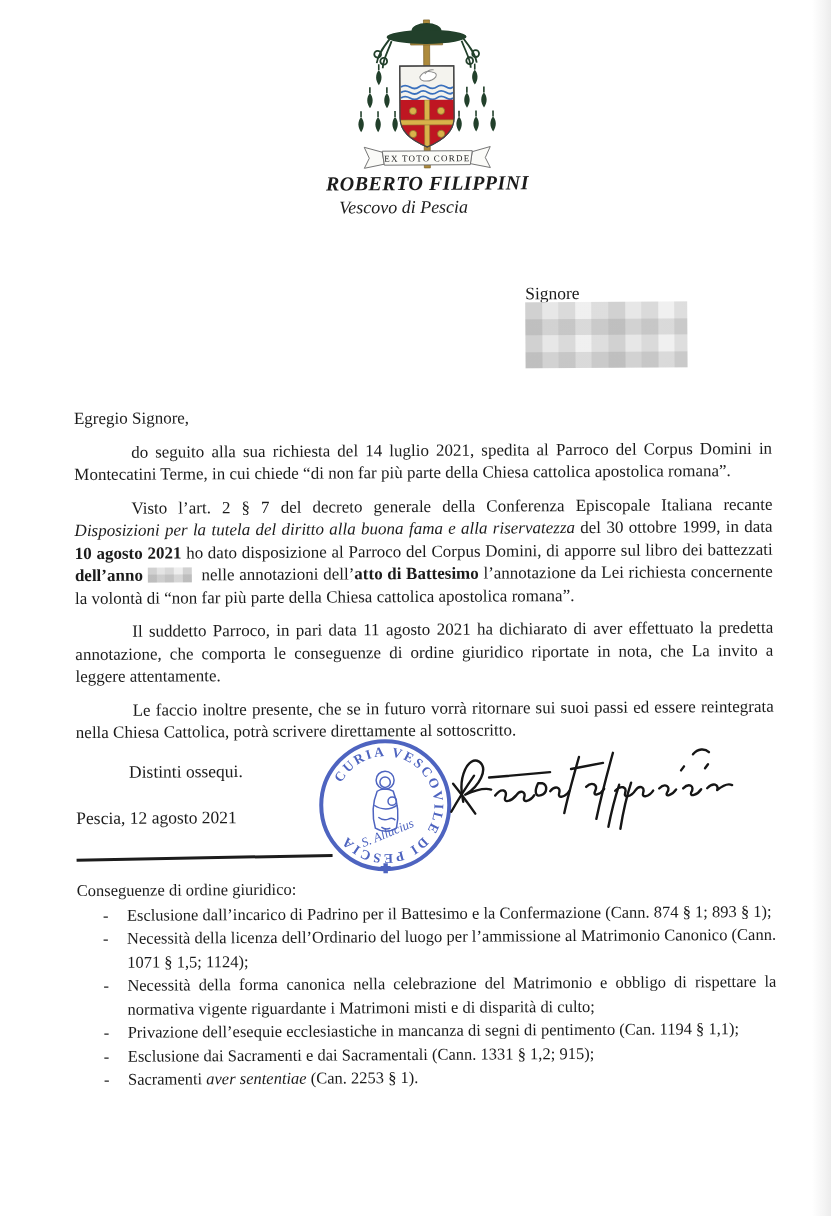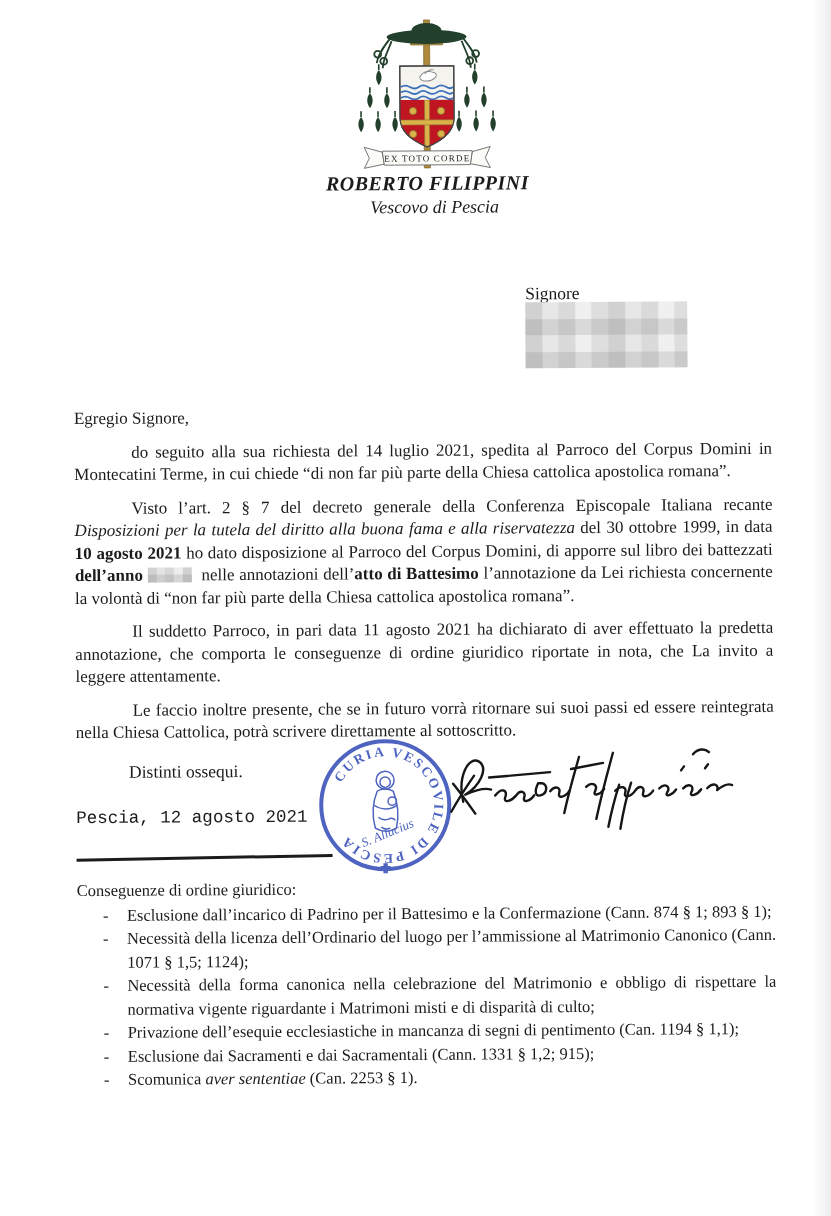--- a/index.html
+++ b/index.html
@@ -16,7 +16,7 @@
     font-size:20px; font-weight:bold; font-style:italic; letter-spacing:0.5px; white-space:nowrap;
   }
   .lh-role{
-    position:absolute; left:437px; top:197px; transform:translateX(-50%);
+    position:absolute; left:406px; top:197px; transform:translateX(-50%);
     font-size:18px; font-style:italic; white-space:nowrap;
   }
 

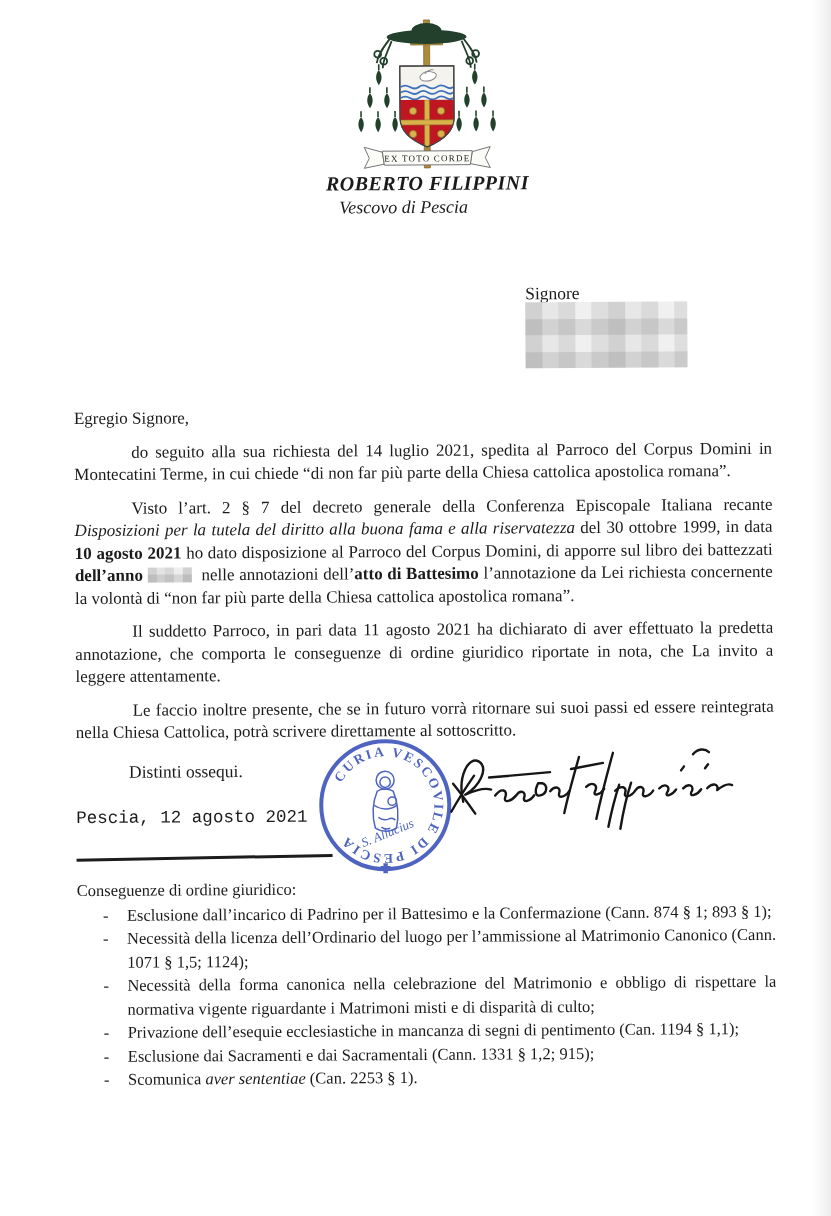--- a/index.html
+++ b/index.html
@@ -43,7 +43,7 @@
   .bd{font-weight:bold;font-family:Liberation Serif, serif;}
 
   .closing{position:absolute; left:128px; top:760px; font-size:17.5px;text-align:right;}
-  .dateline{position:absolute; left:75px; top:806px; font-size:17.5px;font-family:Liberation Mono, monospace;}
+  .dateline{position:absolute; left:75px; top:806px; font-size:17.5px;}
 
   .stamp{position:absolute; left:310px; top:731px; opacity:0.92;}
   .signature{position:absolute; left:446px; top:740px;}

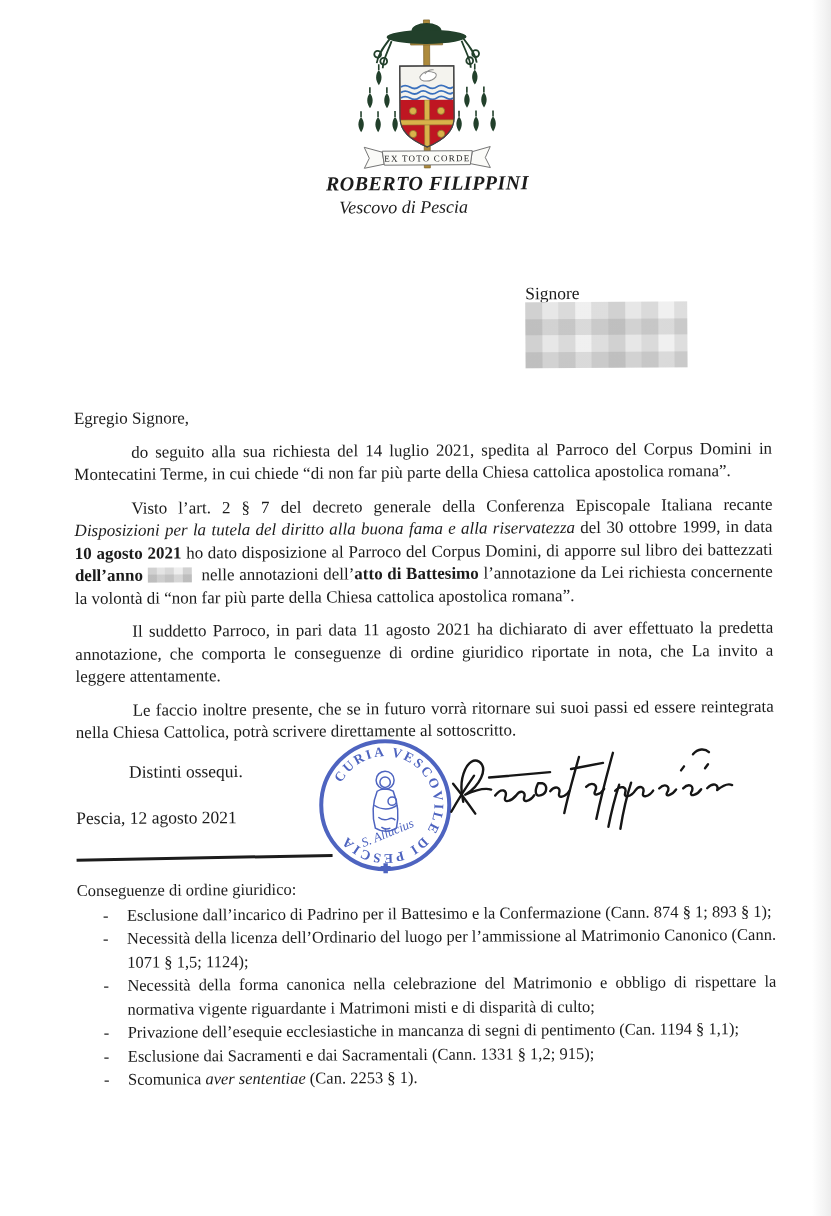--- a/index.html
+++ b/index.html
@@ -235,7 +235,7 @@
       </div>
       <div class="fn-item">
         <span class="fn-dash">-</span>
-        <span class="fn-text"><span>Scomunica </span><span class="it">aver sententiae</span><span> (Can. 2253 § 1).</span></span>
+        <span class="fn-text"><span>Sacramenti </span><span class="it">aver sententiae</span><span> (Can. 2253 § 1).</span></span>
       </div>
     </div>
 

